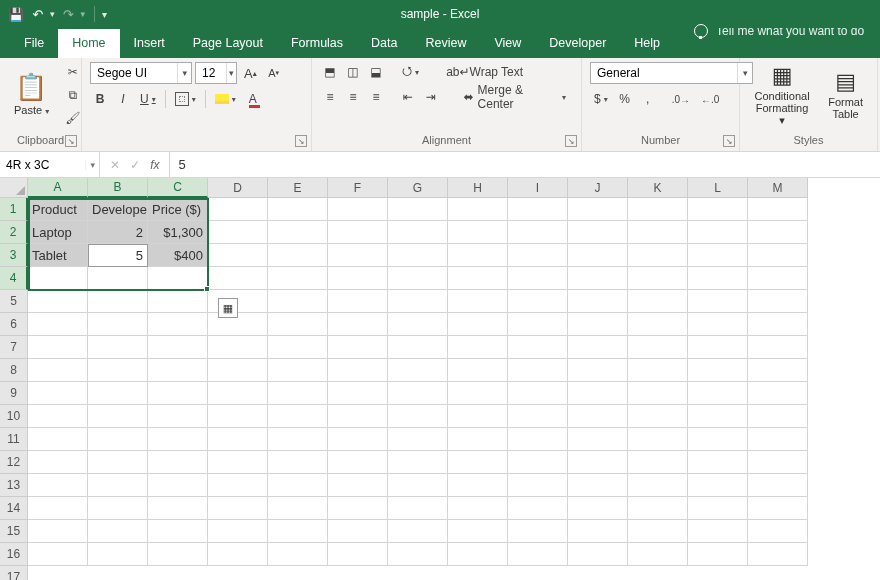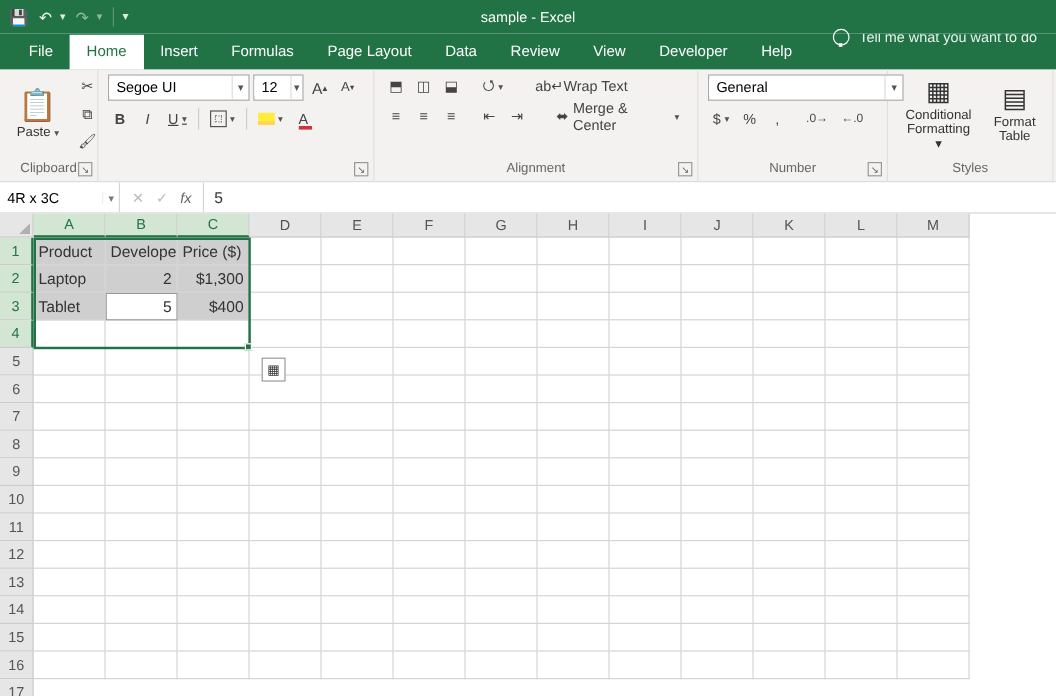--- a/index.html
+++ b/index.html
@@ -96,8 +96,8 @@
   <div class="tab">File</div>
   <div class="tab active">Home</div>
   <div class="tab">Insert</div>
+  <div class="tab">Page Layout</div>
   <div class="tab">Formulas</div>
-  <div class="tab">Page Layout</div>
   <div class="tab">Data</div>
   <div class="tab">Review</div>
   <div class="tab">View</div>

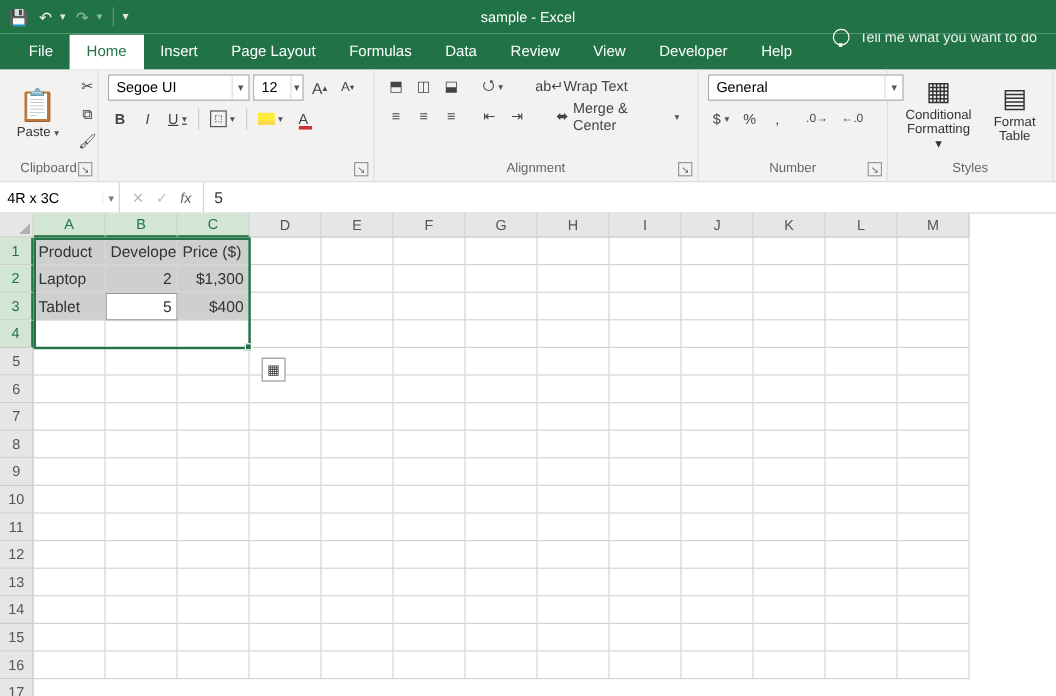--- a/index.html
+++ b/index.html
@@ -136,7 +136,7 @@
   <div class="group" style="width:230px">
     <div class="group-body" style="flex-direction:column; gap:5px; width:100%">
       <div class="row" style="width:100%">
-        <div class="combo" style="width:118px">
+        <div class="combo" style="width:102px">
           <input value="Segoe UI" style="">
           <span class="dd">▾</span>
         </div>

